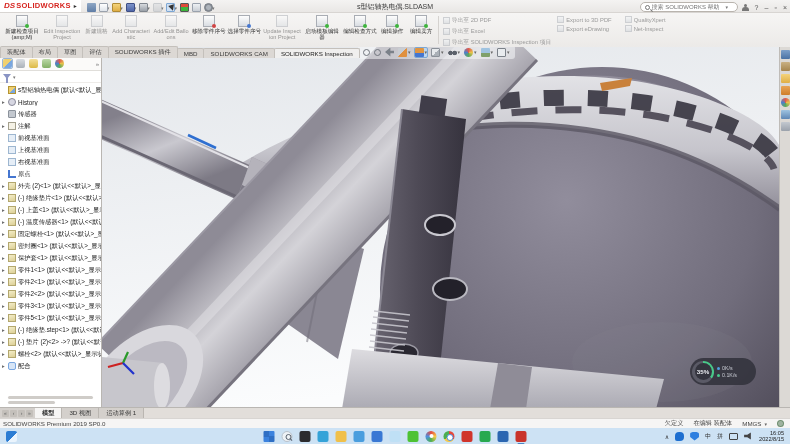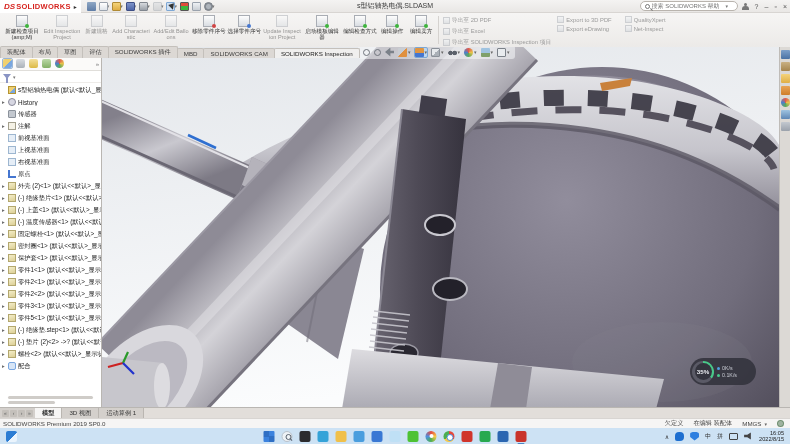--- a/index.html
+++ b/index.html
@@ -7,7 +7,7 @@
   #stage{position:relative;width:790px;height:444px;overflow:hidden;background:#f0efee;}
 
   
-  .titlebar{position:absolute;left:0;top:0;width:790px;height:13px;background:linear-gradient(#f4f3f2,#e9e7e5);display:flex;align-items:center;font-size:7px;color:#444;border-bottom:1px solid #d8d5d2;}
+  .titlebar{position:absolute;left:0;top:0;width:790px;height:13px;background:linear-gradient(#f4f3f2,#e9e7e5);display:flex;align-items:flex-end;font-size:7px;color:#444;border-bottom:1px solid #d8d5d2;}
   .logo{display:flex;align-items:center;padding:0 4px;height:13px;background:#fff;}
   .logo .mark{color:#d6241f;font-weight:bold;font-style:italic;font-size:8px;letter-spacing:0;}
   .logo .word{color:#d6241f;font-weight:bold;font-size:7.5px;margin-left:1px;letter-spacing:.3px;}

